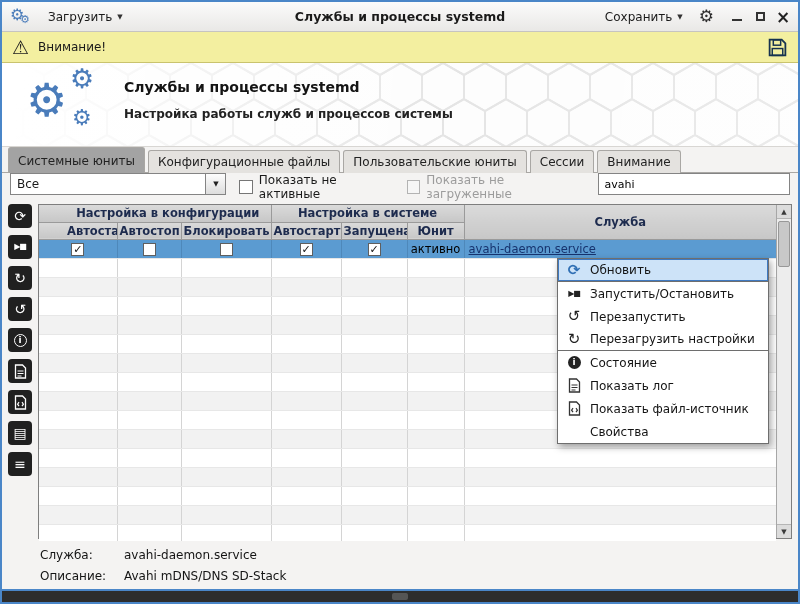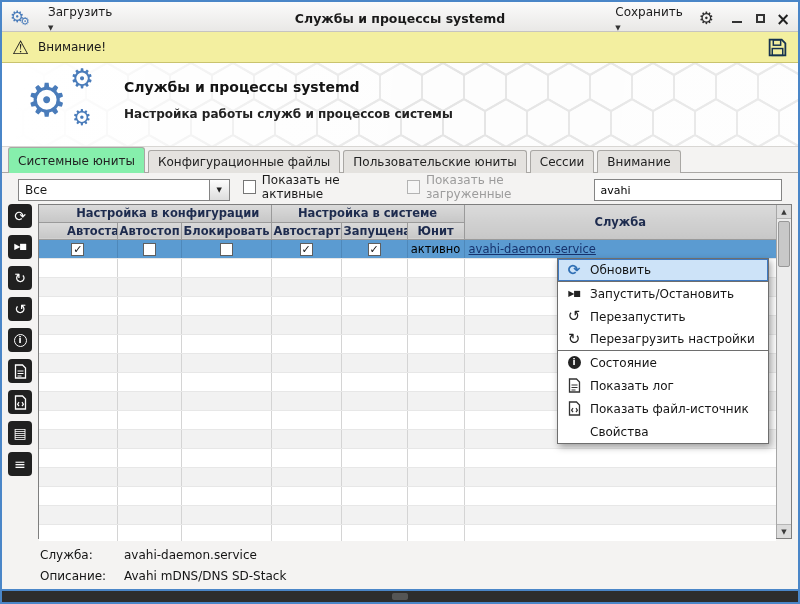--- a/index.html
+++ b/index.html
@@ -15,7 +15,7 @@
   .app-icon { position: relative; width: 22px; height: 22px; }
   .app-icon .g1 { position: absolute; left: 0; top: -1px; font-size: 16px; color: #4a7cba; }
   .app-icon .g2 { position: absolute; left: 10px; top: 7px; font-size: 11px; color: #4a7cba; }
-  .tb-btn { display: inline-flex; gap: 5px; padding: 3px 6px; border-radius: 3px; cursor: default; color: #1a1a1a; flex-direction: column; }
+  .tb-btn { display: inline-flex; align-items: center; gap: 5px; padding: 3px 6px; border-radius: 3px; cursor: default; color: #1a1a1a; }
   .tb-caret { font-size: 7px; color: #333; }
   .tb-title { text-align: center; font-weight: bold; font-size: 12.5px; }
   .tb-gear { font-size: 17px; color: #2e2e2e; line-height: 1; }

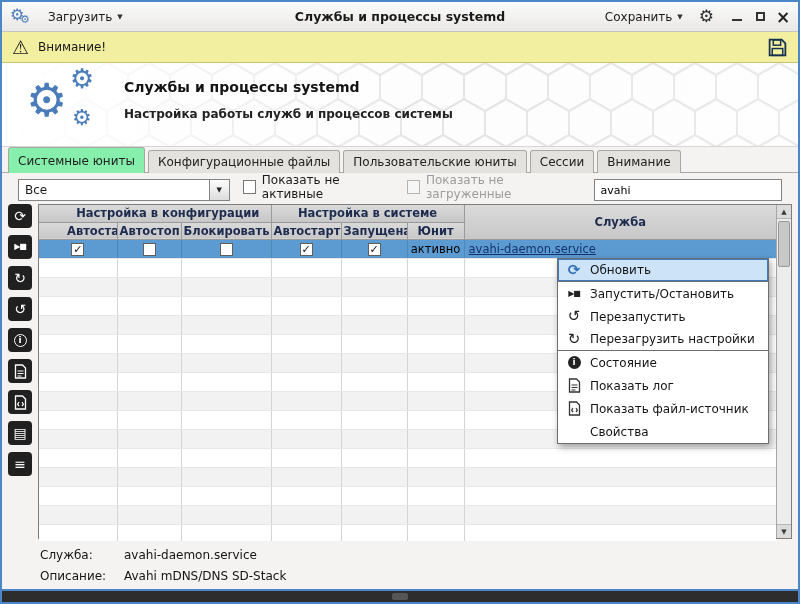--- a/index.html
+++ b/index.html
@@ -45,7 +45,7 @@
   
   .tabs { height: 26px; flex: 0 0 26px; display: flex; align-items: flex-end; padding: 0 6px; background: #f4f3f2; border-bottom: 1px solid #a9a7a4; }
   .tab { position: relative; padding: 4px 9px 4px; border: 1px solid #a9a7a4; border-bottom: none; border-radius: 3px 3px 0 0; background: #e4e2df; margin-right: 3px; margin-bottom: -1px; font-size: 12px; color: #222; white-space: nowrap; }
-  .tab.active { background: #86efac; padding-top: 6px; padding-bottom: 5px; z-index: 2; }
+  .tab.active { background: #a3a3a3; padding-top: 6px; padding-bottom: 5px; z-index: 2; }
 
   
   .filterbar { height: 28px; flex: 0 0 28px; display: flex; align-items: flex-end; gap: 13px; padding: 0 16px; background: #f4f3f2; }

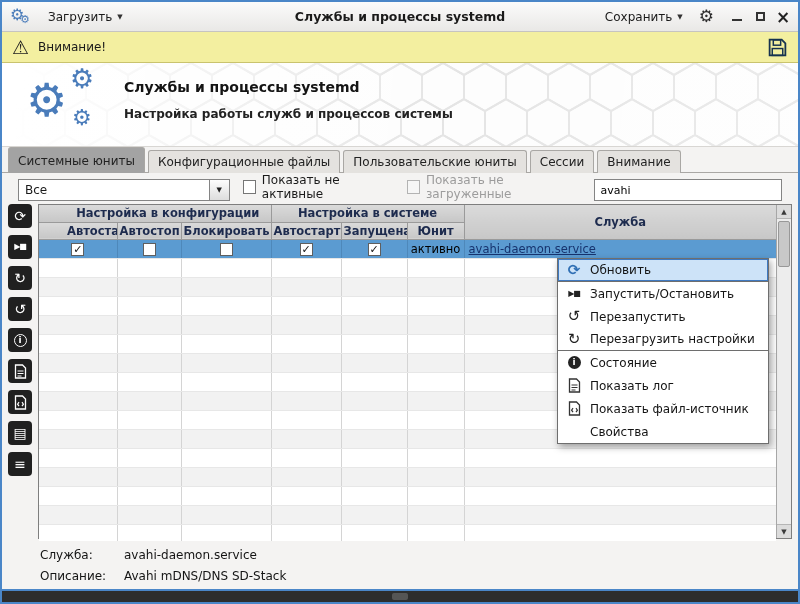--- a/index.html
+++ b/index.html
@@ -48,7 +48,7 @@
   .tab.active { background: #a3a3a3; padding-top: 6px; padding-bottom: 5px; z-index: 2; }
 
   
-  .filterbar { height: 28px; flex: 0 0 28px; display: flex; align-items: flex-end; gap: 13px; padding: 0 16px; background: #f4f3f2; }
+  .filterbar { height: 28px; flex: 0 0 28px; display: flex; align-items: flex-start; gap: 13px; padding: 0 8px; background: #f4f3f2; }
   .combo { width: 228px; height: 22px; border: 1px solid #848484; background: #fff; display: flex; align-items: stretch; }
   .combo-text { flex: 1; display: flex; align-items: center; padding: 0 6px; }
   .combo-btn { width: 20px; border-left: 1px solid #848484; background: linear-gradient(#fdfdfd, #dddddd); display: flex; align-items: center; justify-content: center; font-size: 7px; color: #222; }

